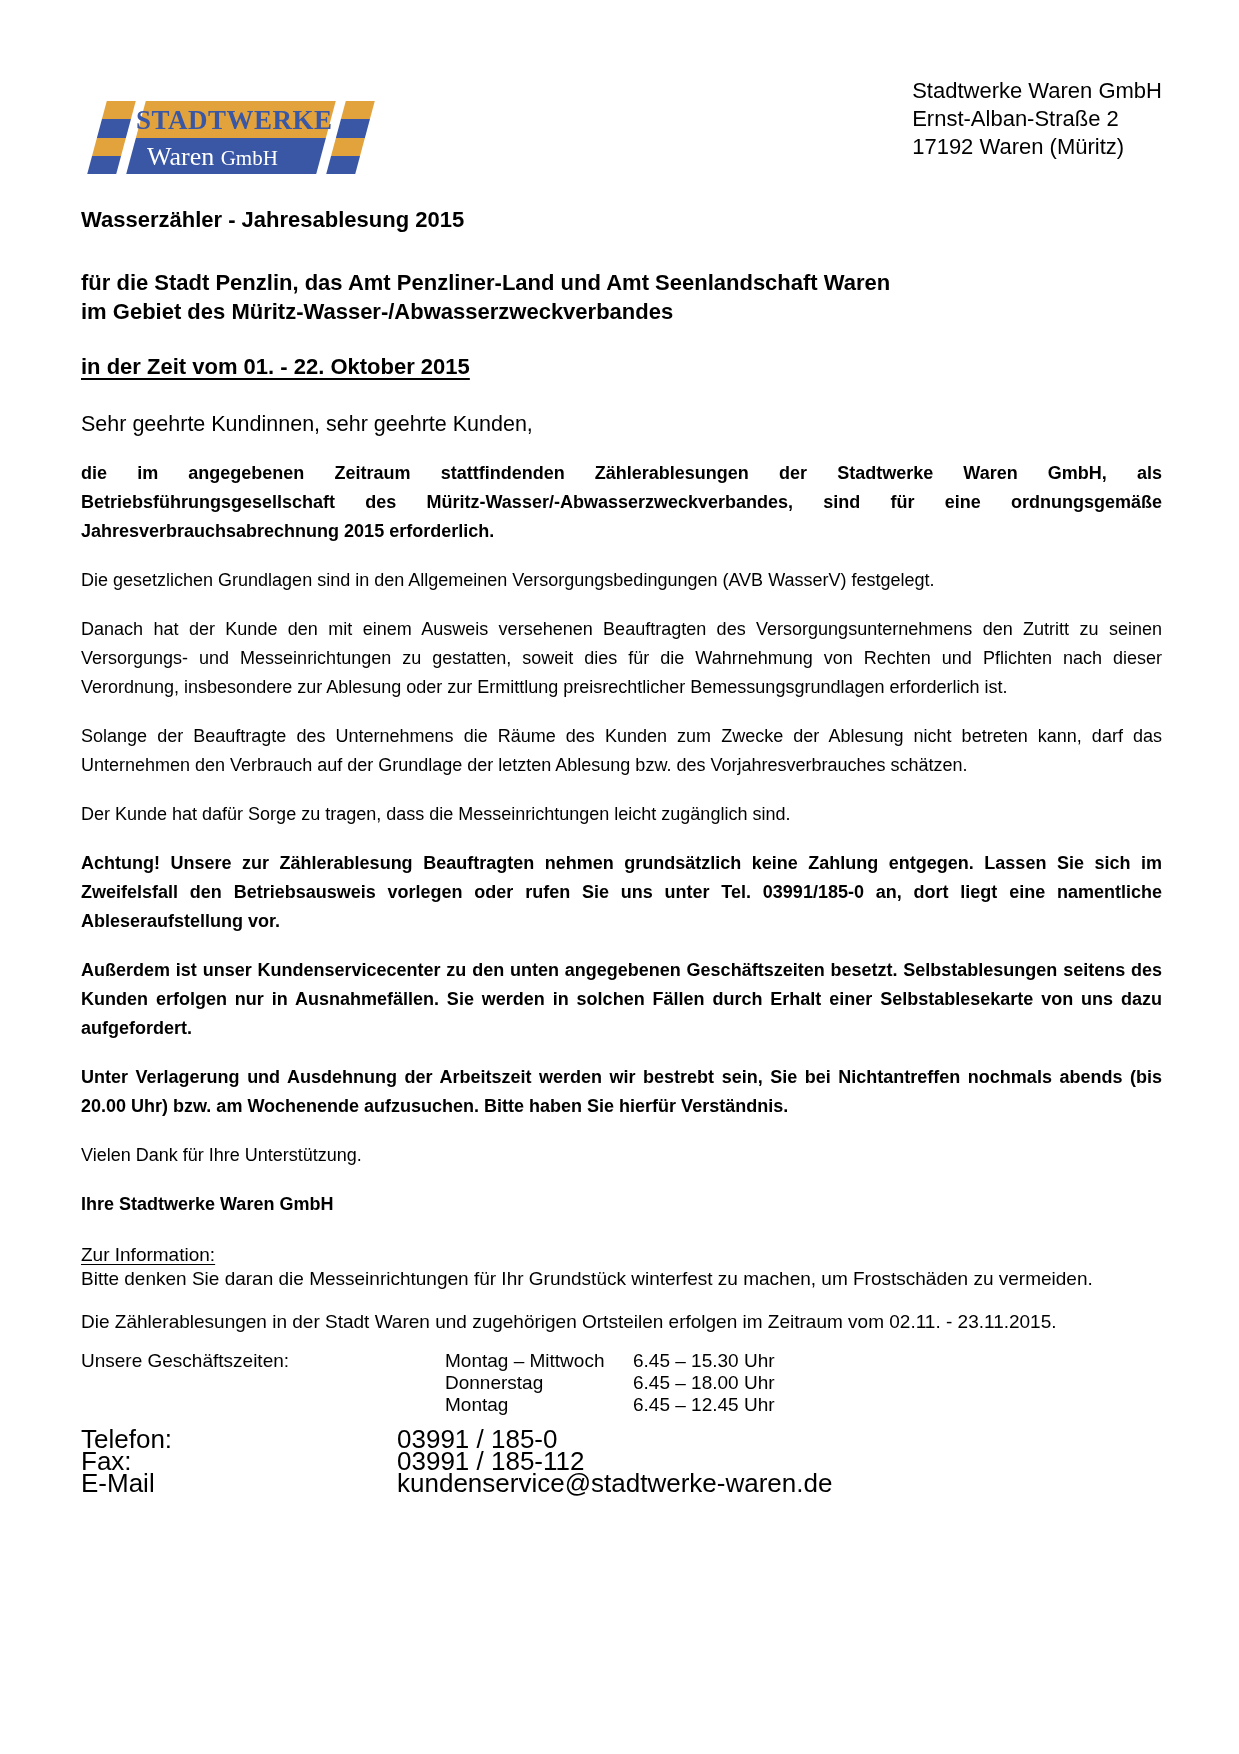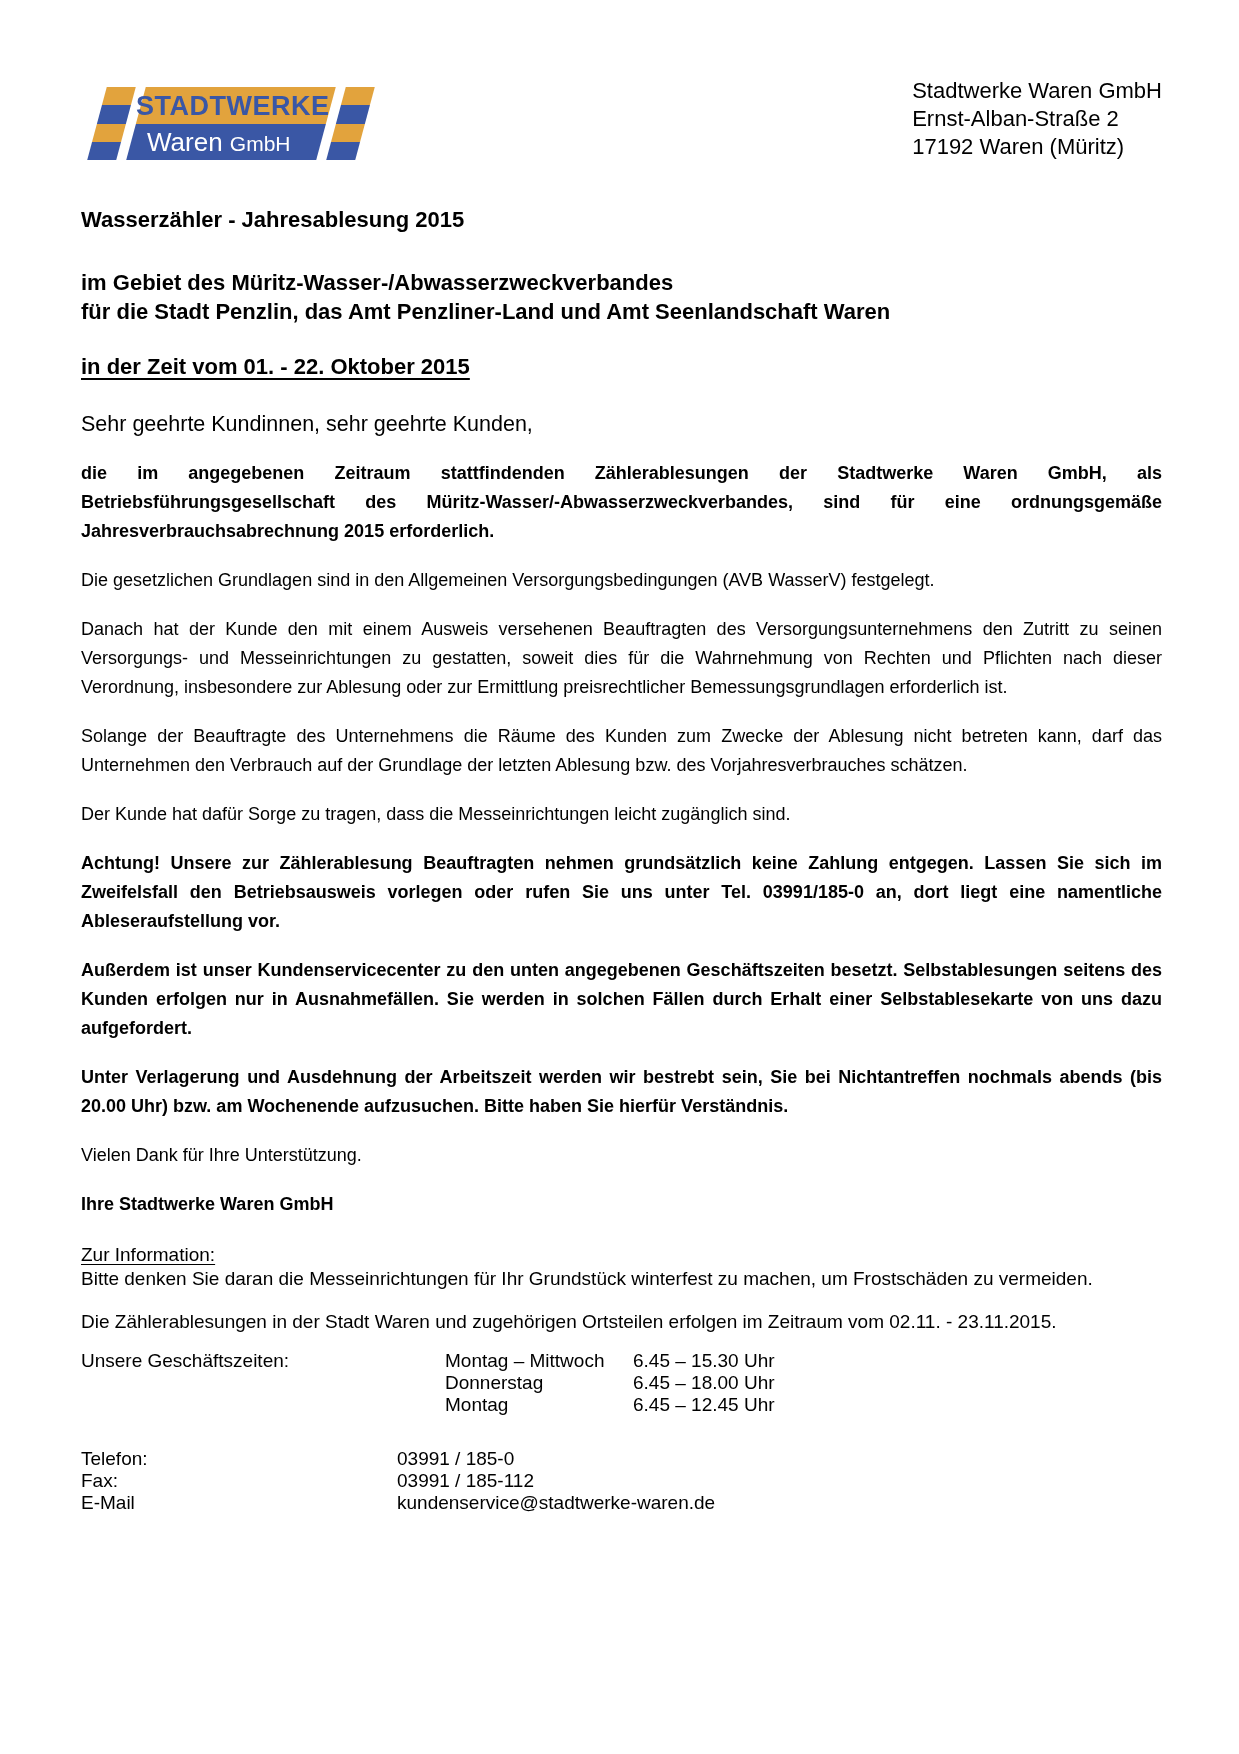--- a/index.html
+++ b/index.html
@@ -24,7 +24,7 @@
   
   .header { position: relative; height: 163px; }
 
-  .logo { position: absolute; left: 16px; top: 87px; width: 268px; height: 73px; }
+  .logo { position: absolute; left: 16px; top: 101px; width: 268px; height: 73px; font-family: Liberation Serif, serif; }
   .logo-skew {
     position: absolute; inset: 0;
     transform: skewX(-15deg);

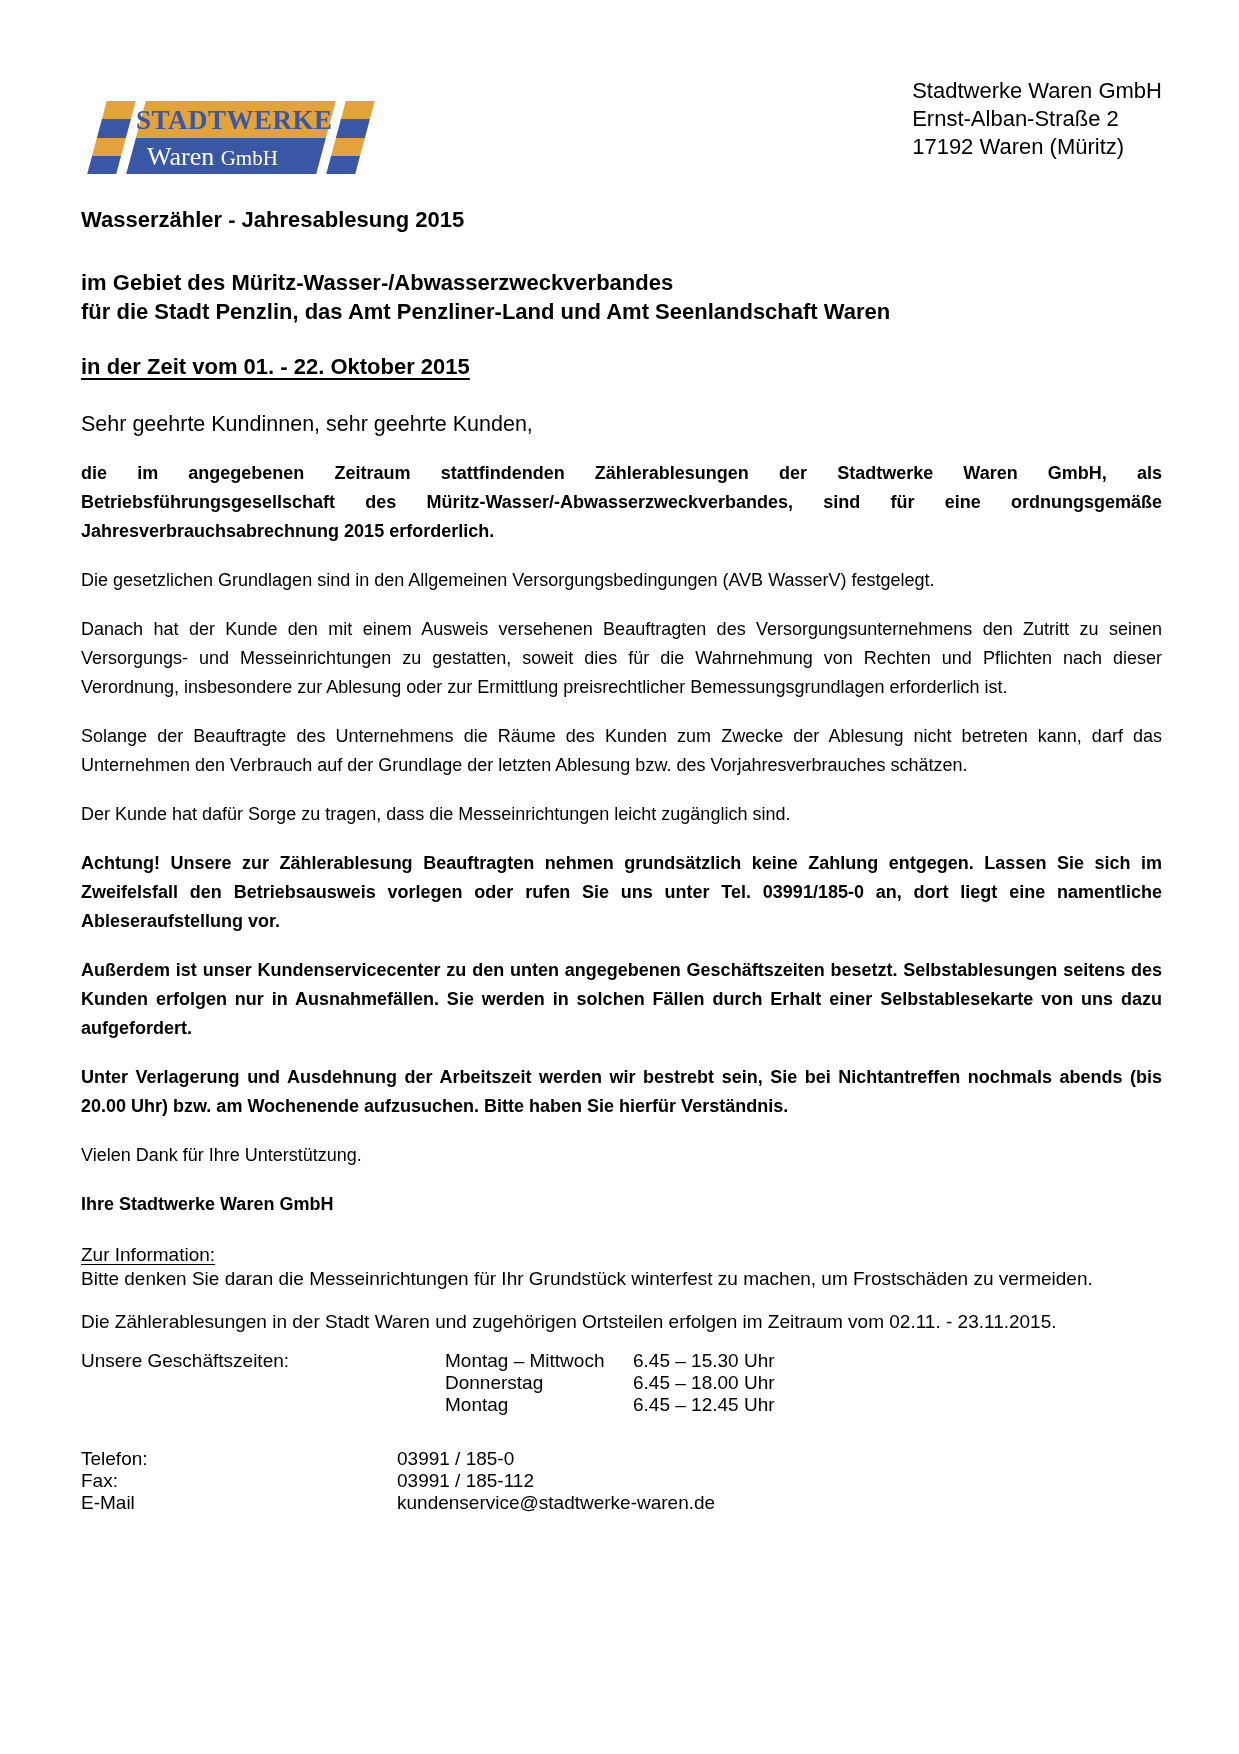--- a/index.html
+++ b/index.html
@@ -126,8 +126,8 @@
 
     <div class="title-main bold center">Wasserzähler - Jahresablesung 2015</div>
     <div class="title-area bold center">
+      <div>für die Stadt Penzlin, das Amt Penzliner-Land und Amt Seenlandschaft Waren</div>
       <div>im Gebiet des Müritz-Wasser-/Abwasserzweckverbandes</div>
-      <div>für die Stadt Penzlin, das Amt Penzliner-Land und Amt Seenlandschaft Waren</div>
     </div>
     <div class="period bold center">in der Zeit vom 01. - 22. Oktober 2015</div>
 

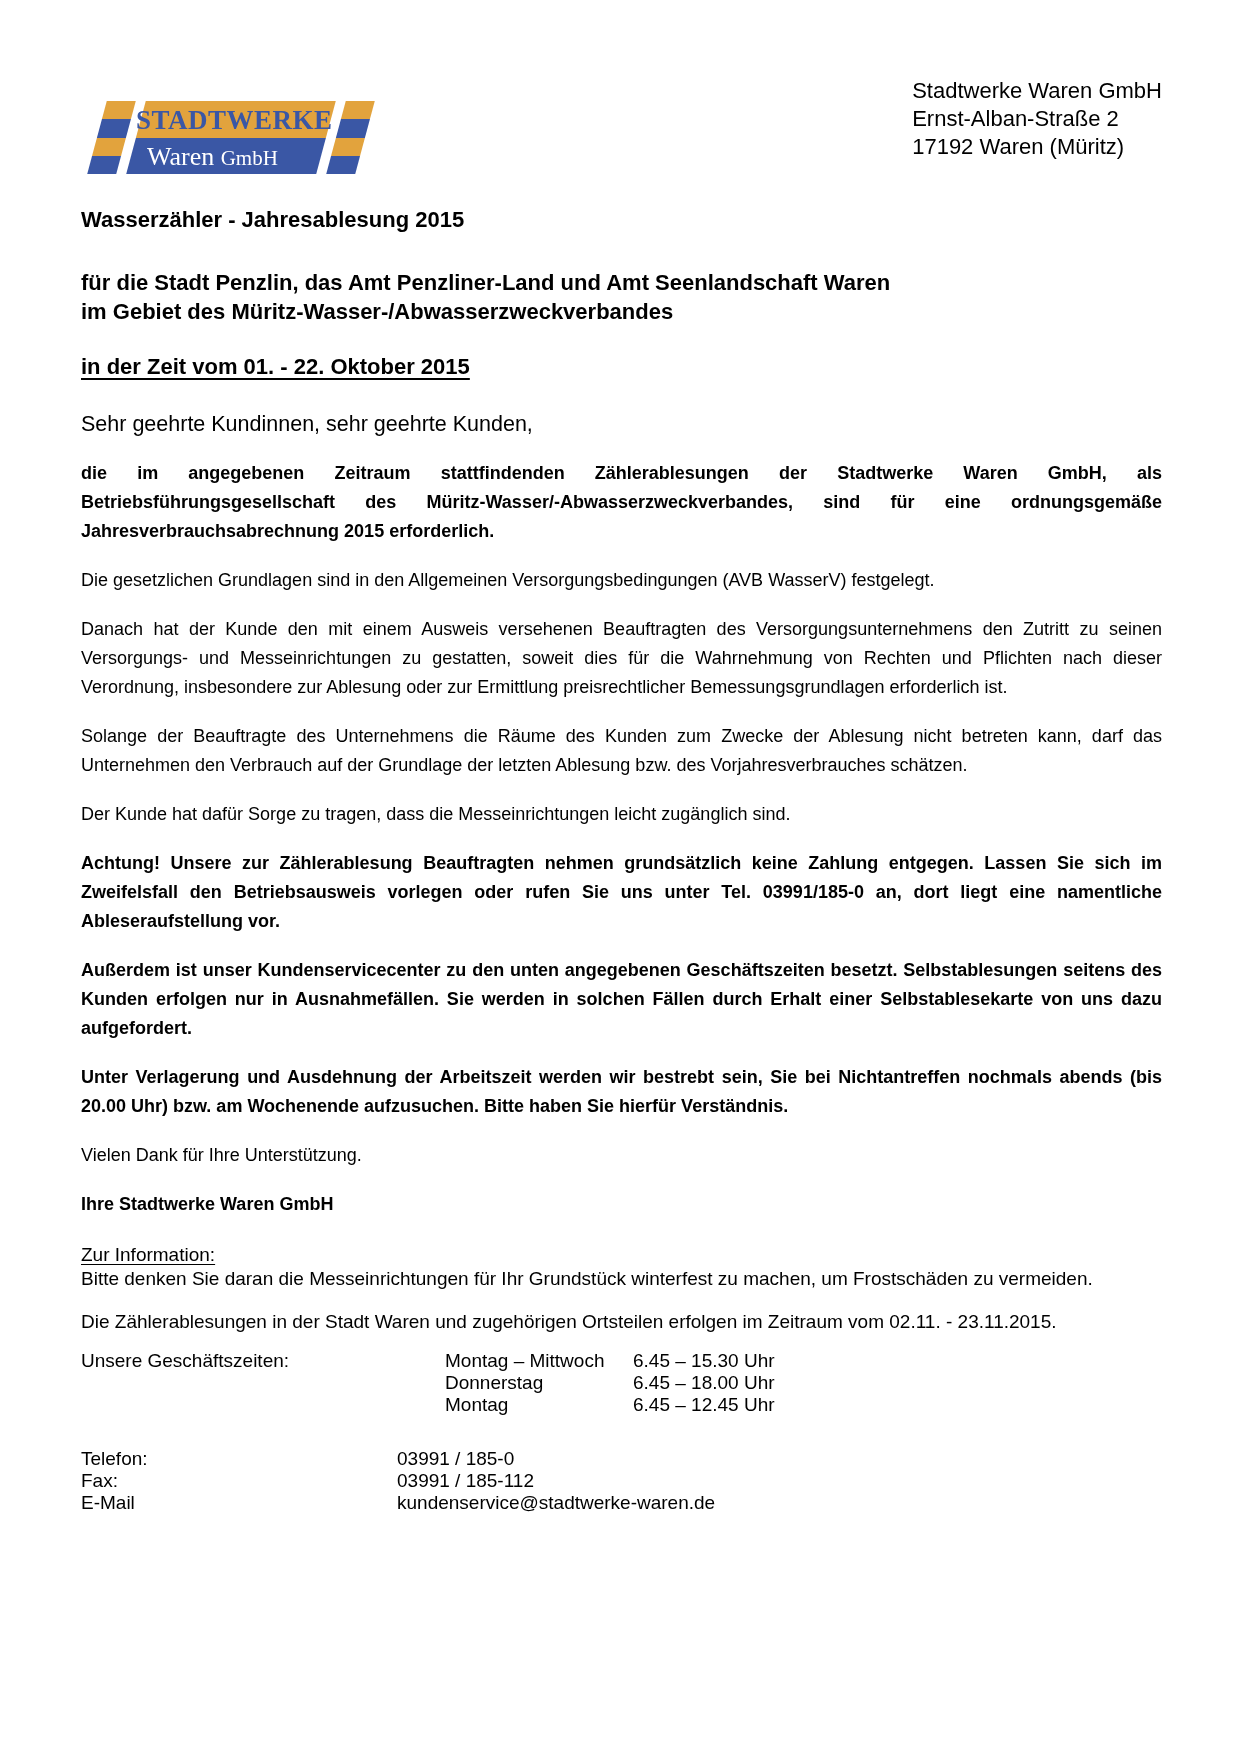--- a/index.html
+++ b/index.html
@@ -85,7 +85,7 @@
   .hours-label { width: 316px; }
   .hrow { display: grid; grid-template-columns: 188px auto; }
 
-  .contact { margin-top: 32px; font-size: 19px; line-height: 22px; }
+  .contact { margin-top: 12px; font-size: 26px; line-height: 22px; }
   .crow { display: grid; grid-template-columns: 316px auto; }
 </style>
 </head>

